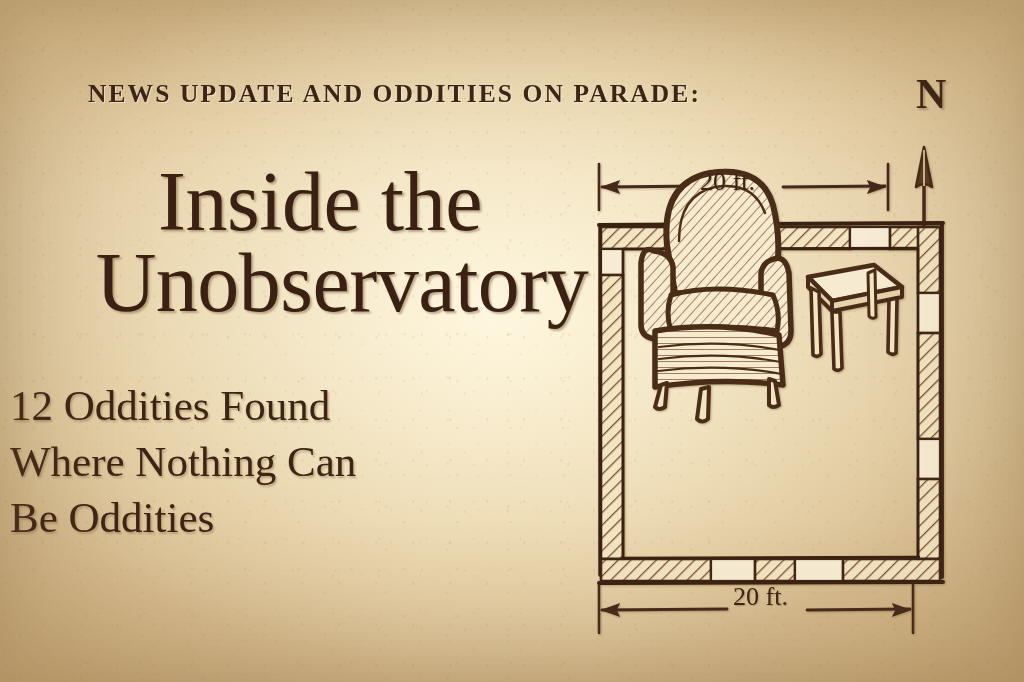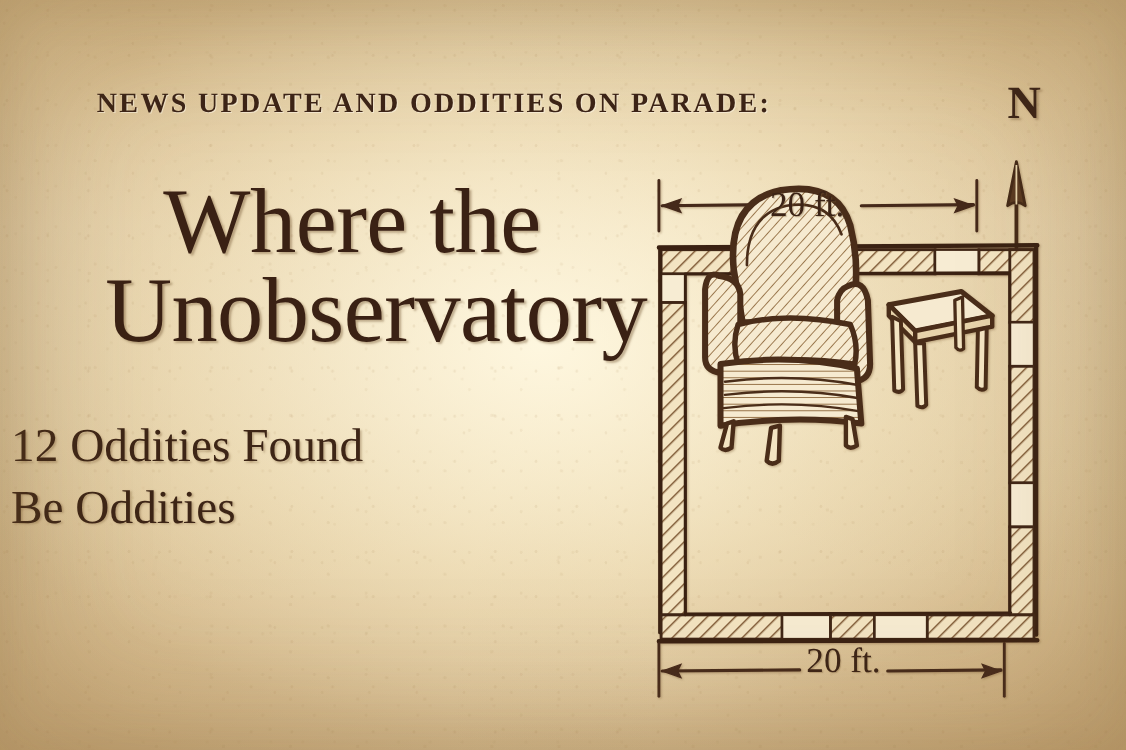--- a/index.html
+++ b/index.html
@@ -121,7 +121,7 @@
   <div class="kicker">NEWS UPDATE AND ODDITIES ON PARADE:</div>
 
   <div class="title">
-    <span class="l1">Where the</span>
+    <span class="l1">Inside the</span>
     <span class="l2">Unobservatory</span>
   </div>
 

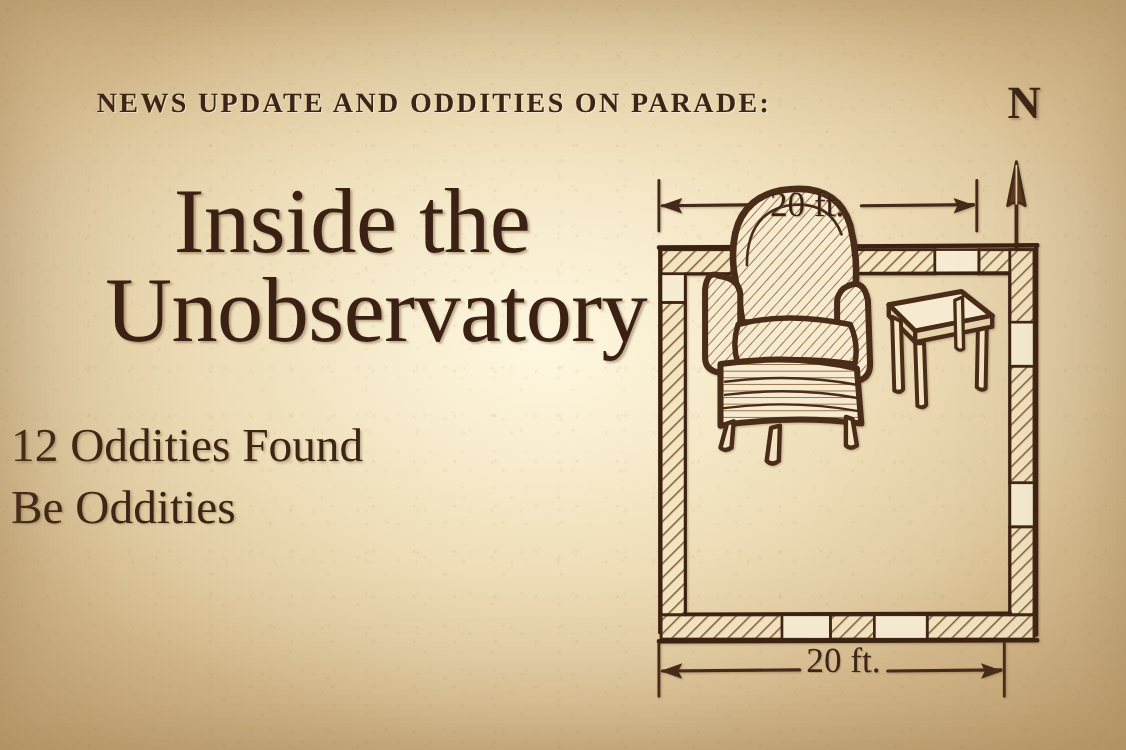--- a/index.html
+++ b/index.html
@@ -94,7 +94,7 @@
 
   .dim-label {
     position: absolute;
-    font-size: 32px;
+    font-size: 26px;
     color: #3b2316;
     text-shadow: 1px 1px 1px rgba(128,100,60,0.40);
     white-space: nowrap;

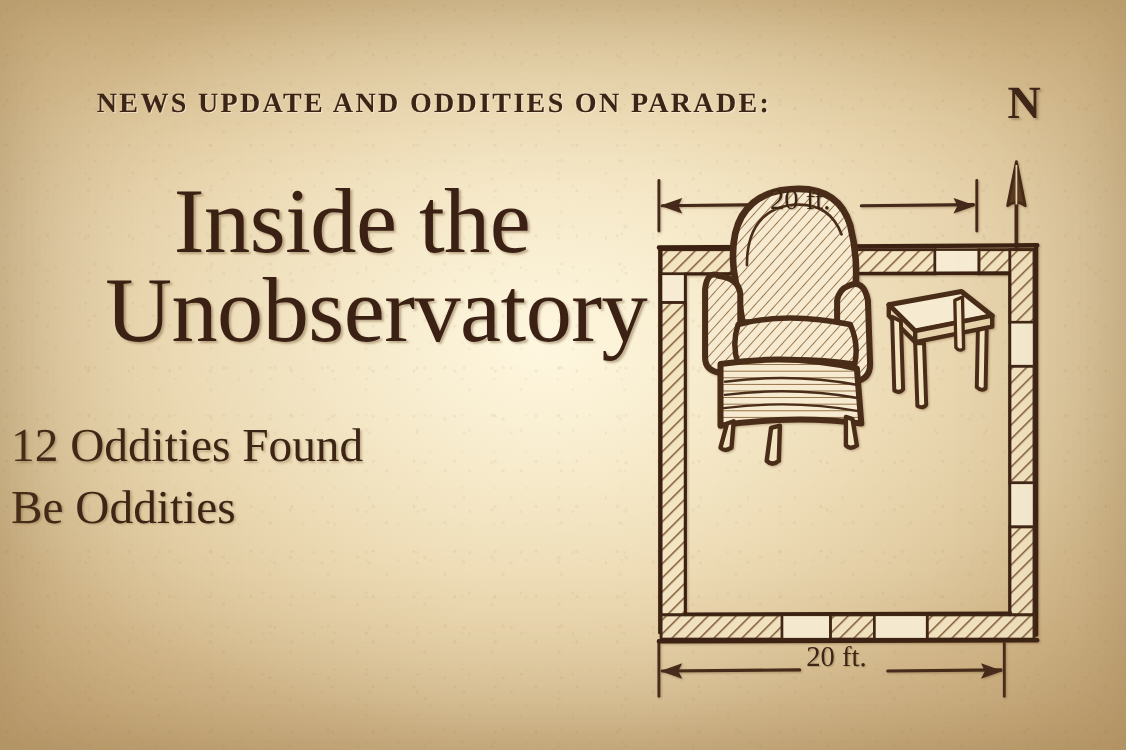--- a/index.html
+++ b/index.html
@@ -127,6 +127,7 @@
 
   <div class="subtitle">
     <span>12 Oddities Found</span>
+    <span>Where Nothing Can</span>
     <span>Be Oddities</span>
   </div>
 

